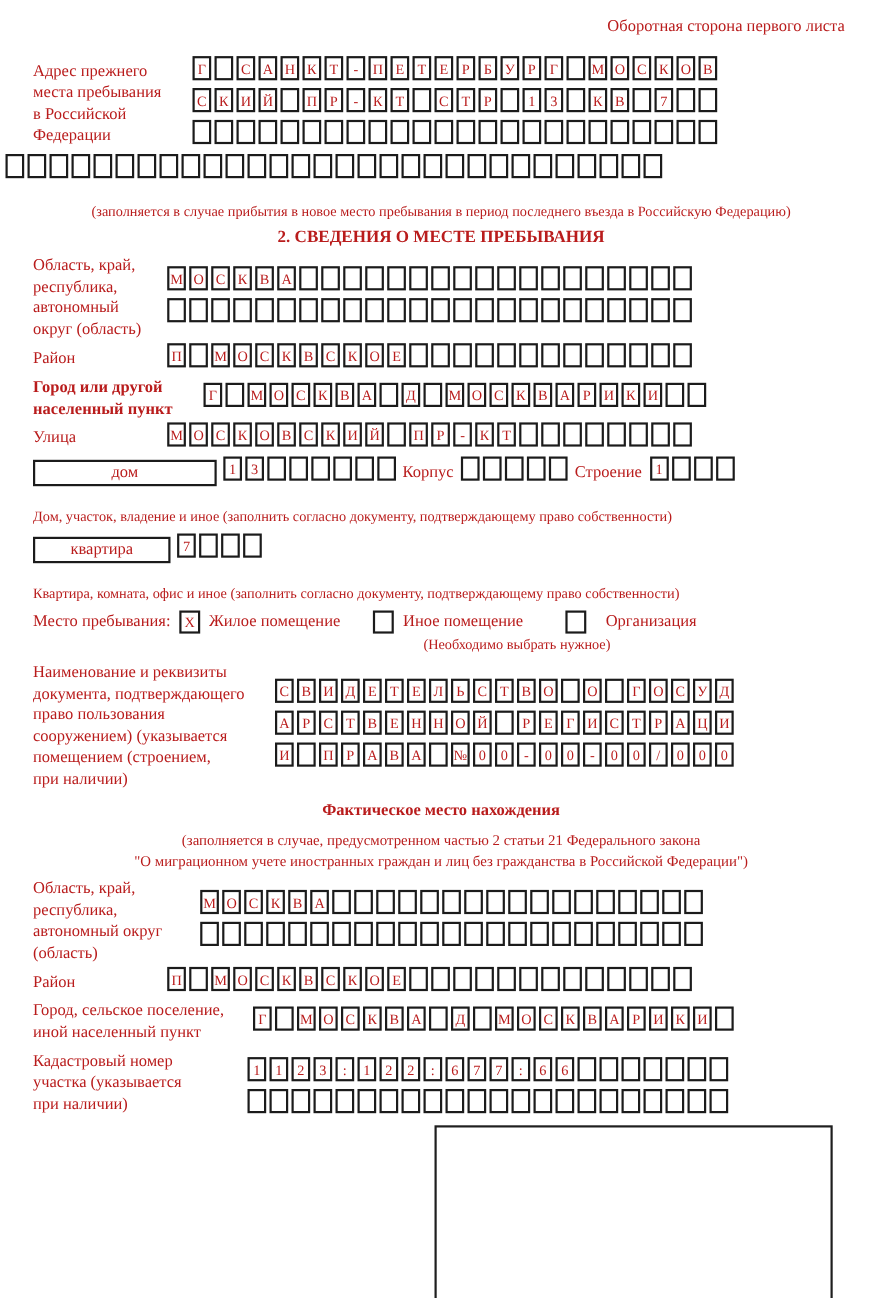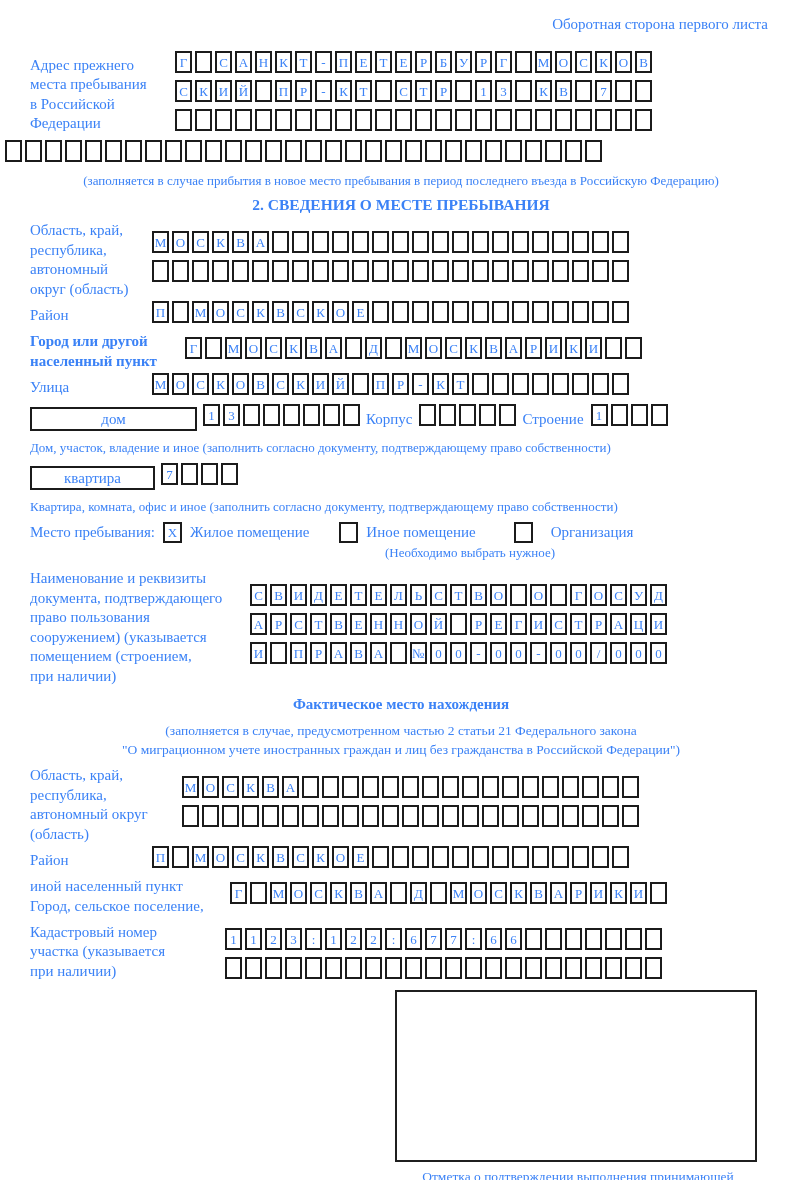--- a/index.html
+++ b/index.html
@@ -9,7 +9,7 @@
     width: 800px; height: 1180px;
     margin: 0 auto;
     background: #fff;
-    color: #3b82f6;
+    color: #b91c1c;
     font-family: "Liberation Serif", "DejaVu Serif", serif;
     padding: 16px 28px 10px 30px;
     overflow: hidden;

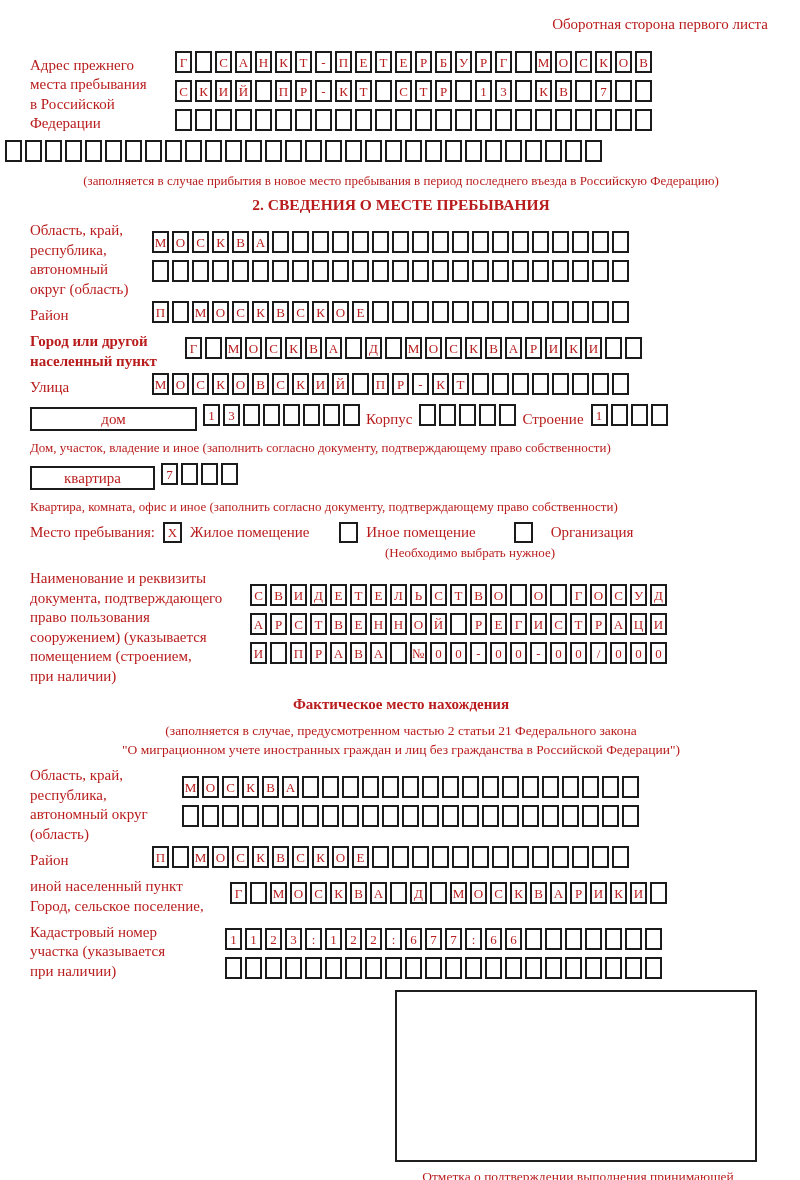--- a/index.html
+++ b/index.html
@@ -31,7 +31,7 @@
     vertical-align: top;
   }
   .fullrow { margin-left: -25px; margin-bottom: 2px; }
-  .note { font-size: 13px; line-height: 16px; margin: 7px 0 7px; }
+  .note { font-size: 13px; line-height: 16px; margin: 18px 0 7px; }
   .center { text-align: center; }
   .sect-title { font-weight: bold; text-align: center; font-size: 15.5px; margin: 7px 0 7px; }
 

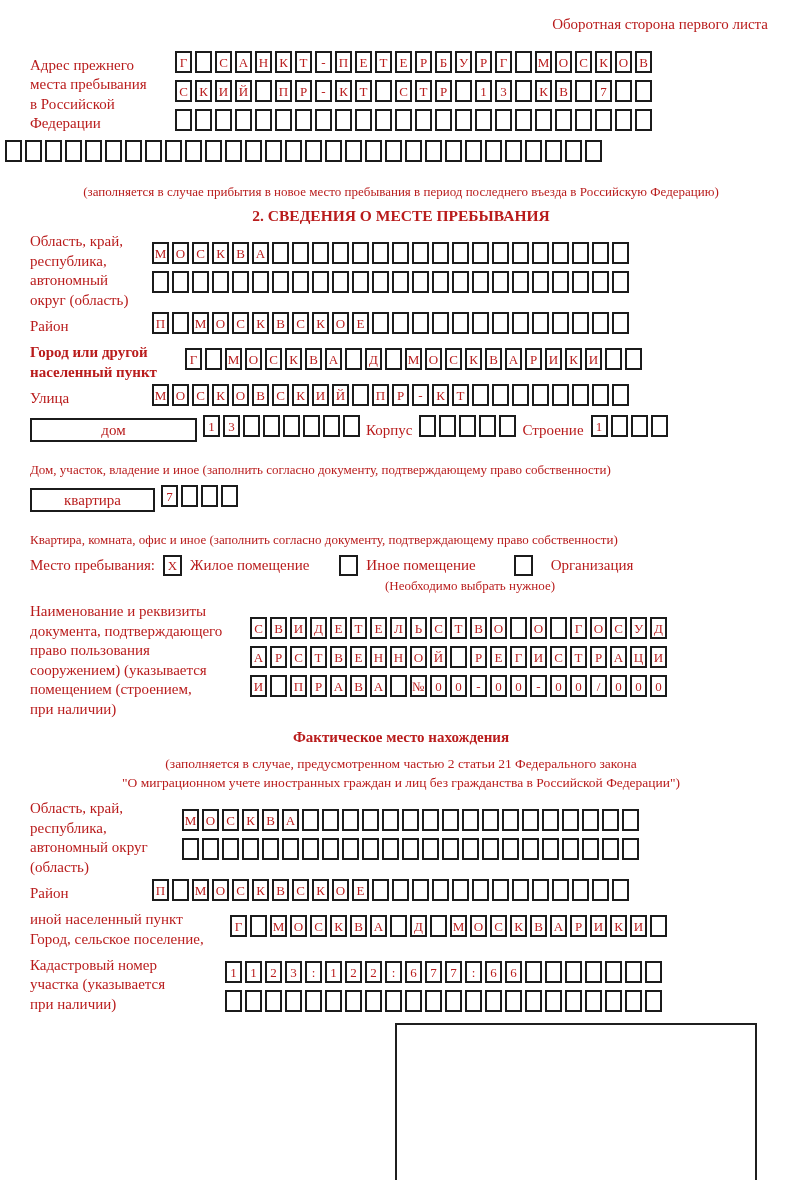--- a/index.html
+++ b/index.html
@@ -184,8 +184,8 @@
 
   <div class="frow">
     <div class="lbl w200">
+      <div>Город, сельское поселение,</div>
       <div>иной населенный пункт</div>
-      <div>Город, сельское поселение,</div>
     </div>
     <div class="crow"><span class="cell">Г</span><span class="cell"></span><span class="cell">М</span><span class="cell">О</span><span class="cell">С</span><span class="cell">К</span><span class="cell">В</span><span class="cell">А</span><span class="cell"></span><span class="cell">Д</span><span class="cell"></span><span class="cell">М</span><span class="cell">О</span><span class="cell">С</span><span class="cell">К</span><span class="cell">В</span><span class="cell">А</span><span class="cell">Р</span><span class="cell">И</span><span class="cell">К</span><span class="cell">И</span><span class="cell"></span></div>
   </div>

